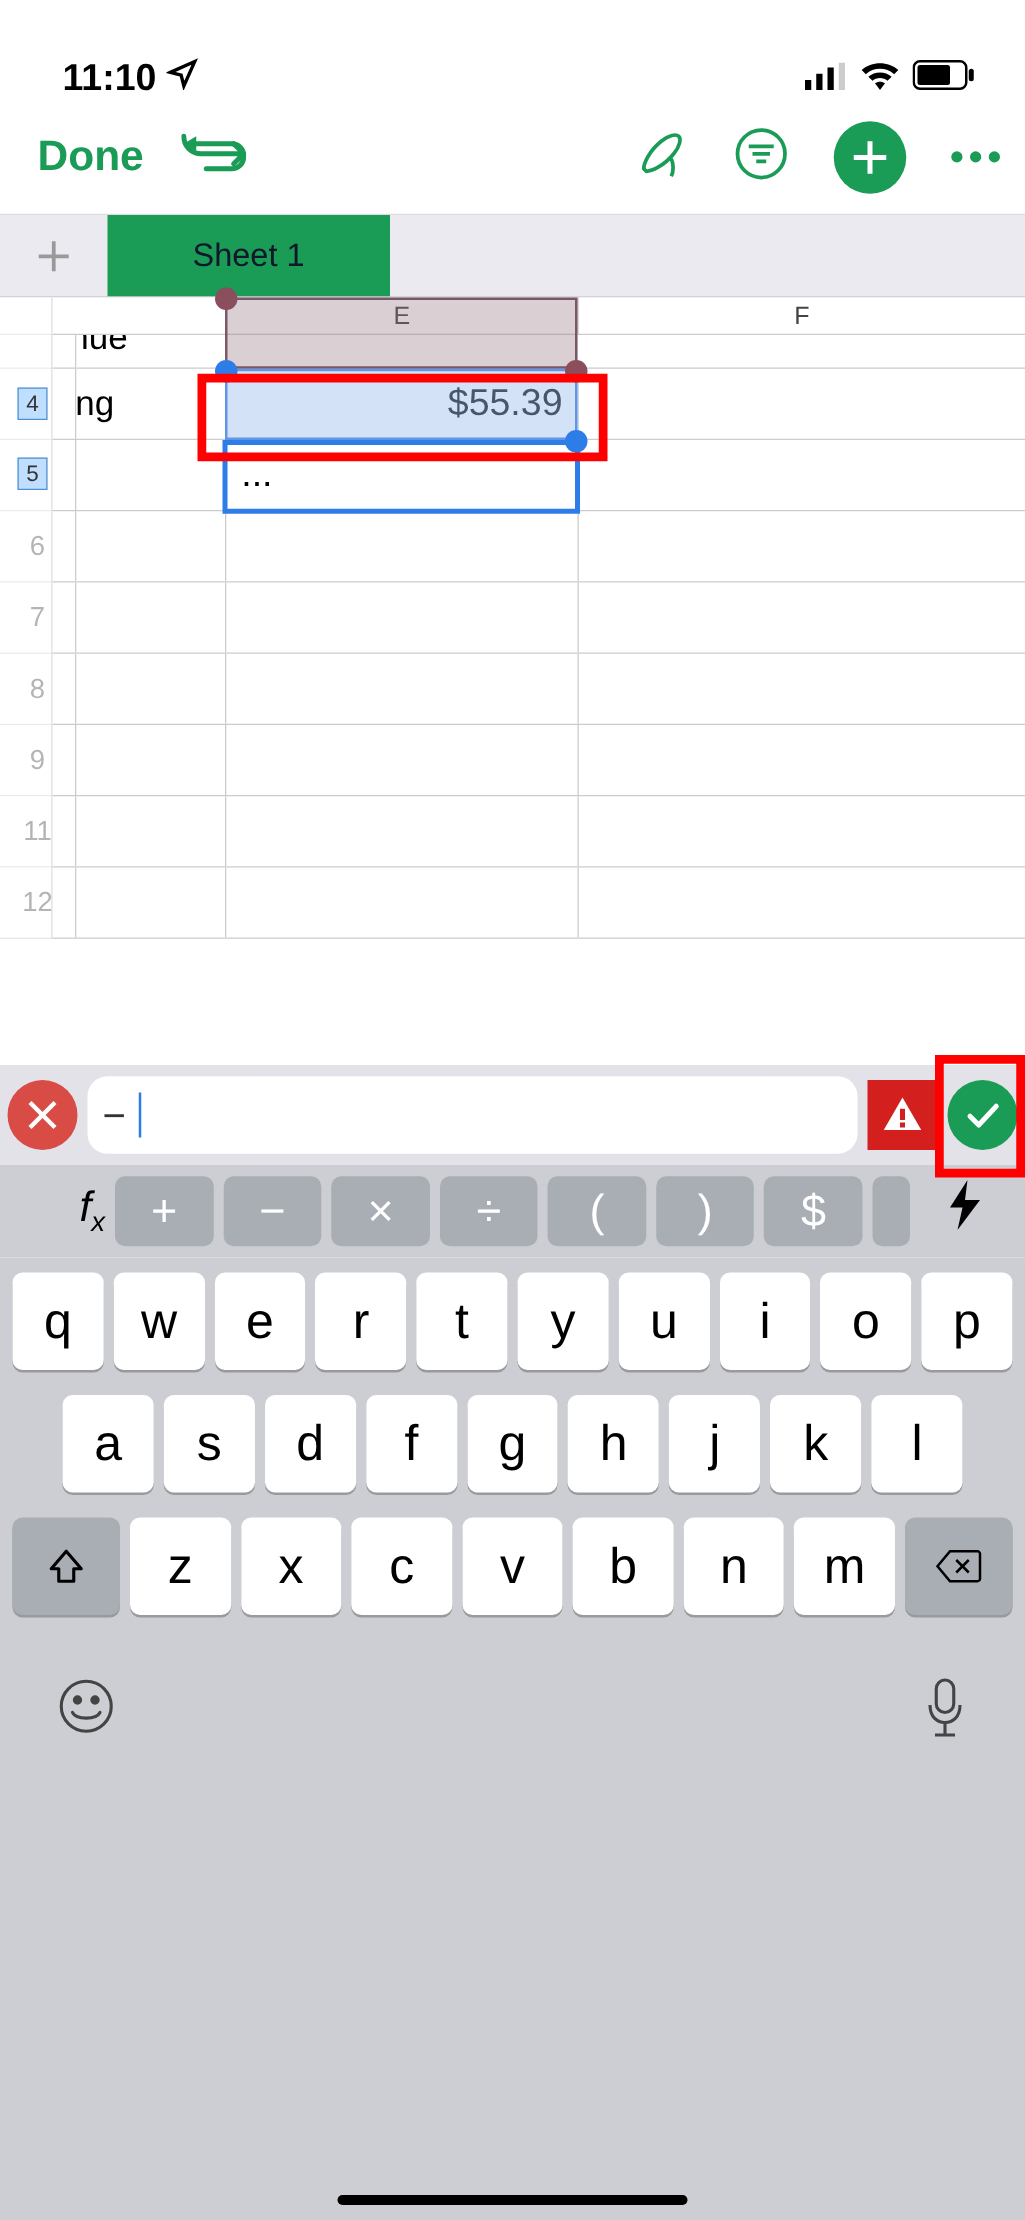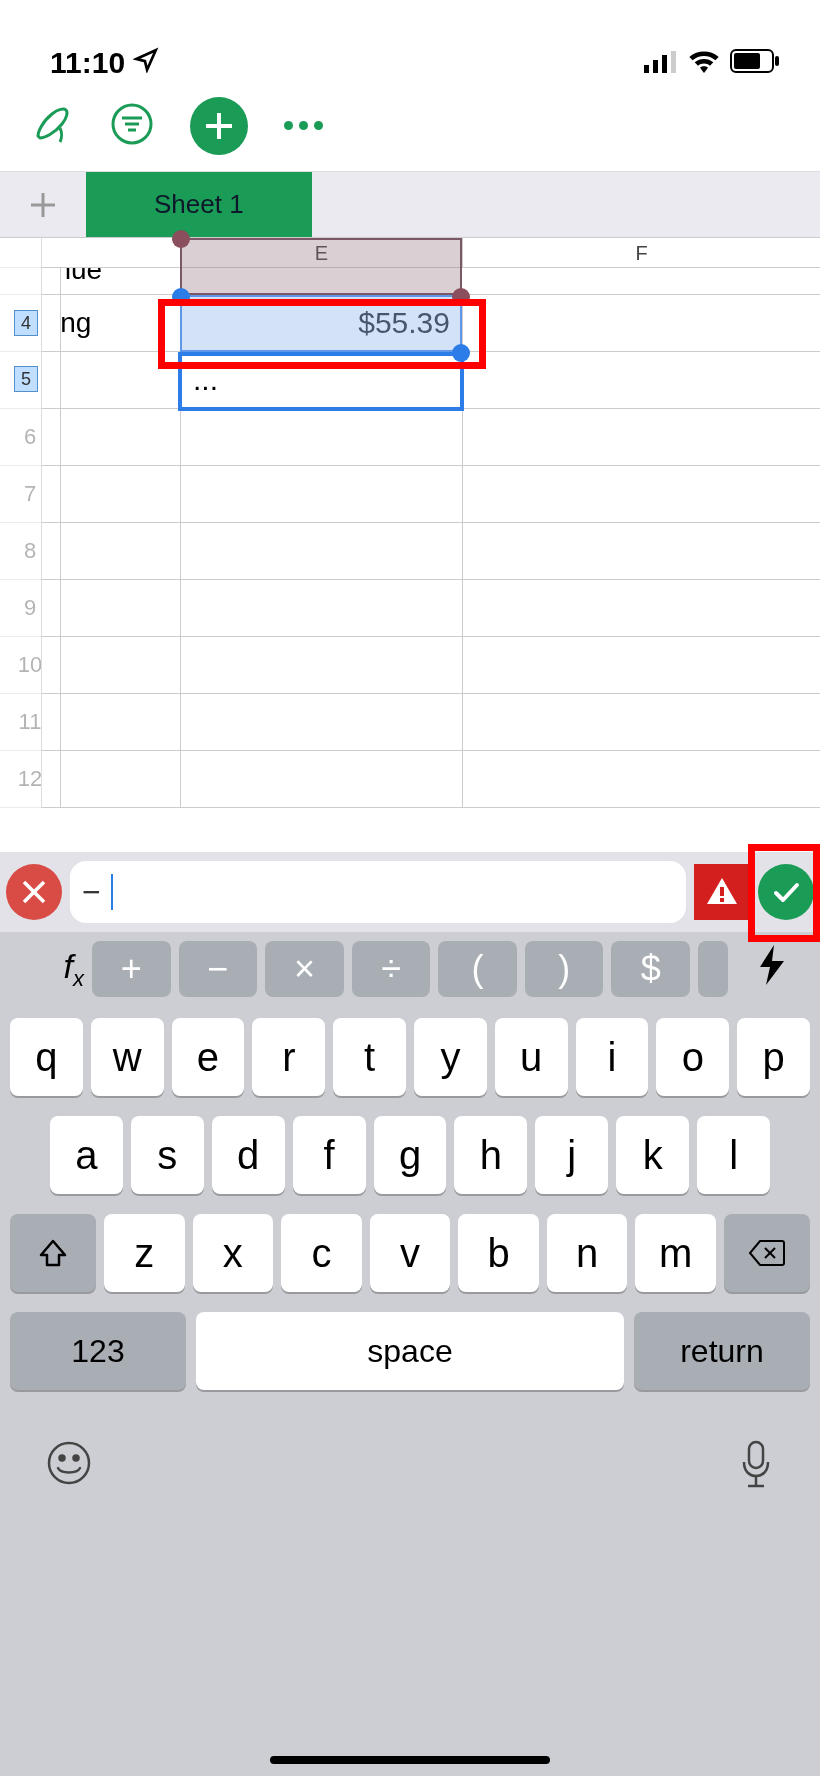--- a/index.html
+++ b/index.html
@@ -122,6 +122,17 @@
 </div>
 
 <div class="toolbar">
+  <div class="toolbar-left">
+    <span class="done-btn">Done</span>
+    <span>
+      <svg width="52" height="40" viewBox="0 0 52 40" fill="none" stroke="#1a9b56" stroke-width="4">
+          <path d="M10 12 L2 20 L10 28 M2 20 H36 C44 20 50 26 50 34" stroke-linecap="round" stroke-linejoin="round" transform="scale(-1,1) translate(-52,0) rotate(180 26 20) scale(-1,1) translate(-52,0)"></path>
+          <path d="M6 8 L14 16 L6 24" stroke-linecap="round" stroke-linejoin="round" transform="translate(-2,-4)" opacity="0"></path>
+          <path d="M 8 10 L 18 4 L 18 16 Z" fill="#1a9b56" stroke="none" transform="translate(-6,2)"></path>
+          <path d="M 12 12 H 40 C 46 12 50 16 50 22 C 50 28 46 32 40 32 H 20" stroke-linecap="round"></path>
+        </svg>
+    </span>
+  </div>
   <div class="toolbar-right">
     <span>
       <svg width="44" height="44" viewBox="0 0 44 44" fill="none" stroke="#1a9b56" stroke-width="3">

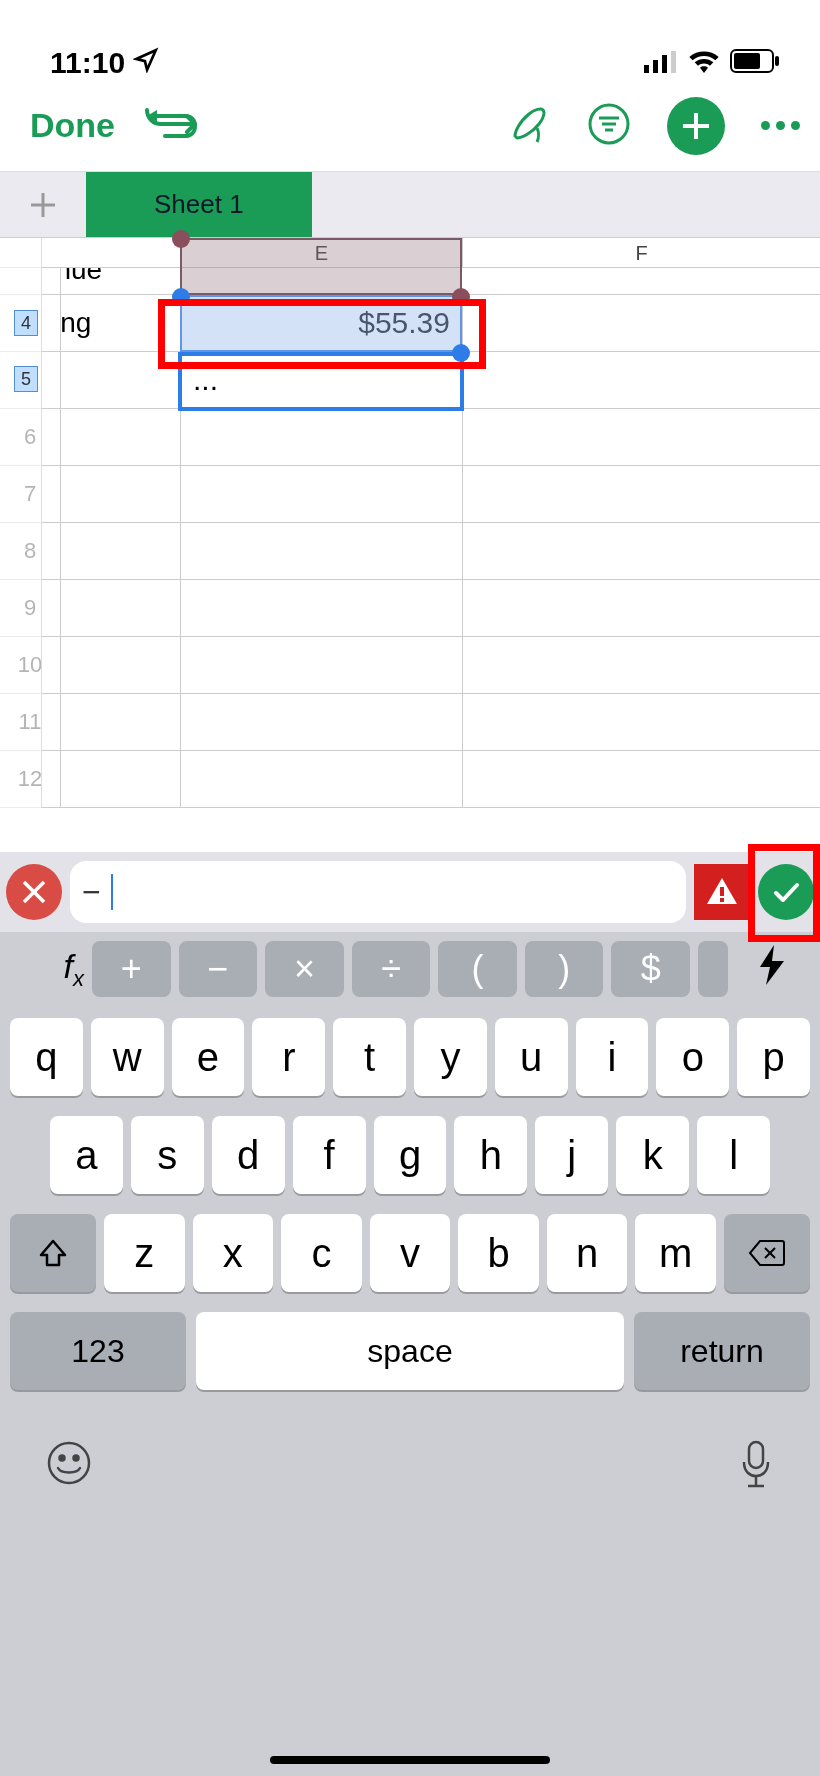--- a/index.html
+++ b/index.html
@@ -231,12 +231,6 @@
         <div class="cell-f"></div>
       </div>
     <div class="row">
-        <div class="rowhdr">10</div>
-        <div class="cell-d"></div>
-        <div class="cell-e"></div>
-        <div class="cell-f"></div>
-      </div>
-    <div class="row">
         <div class="rowhdr">11</div>
         <div class="cell-d"></div>
         <div class="cell-e"></div>

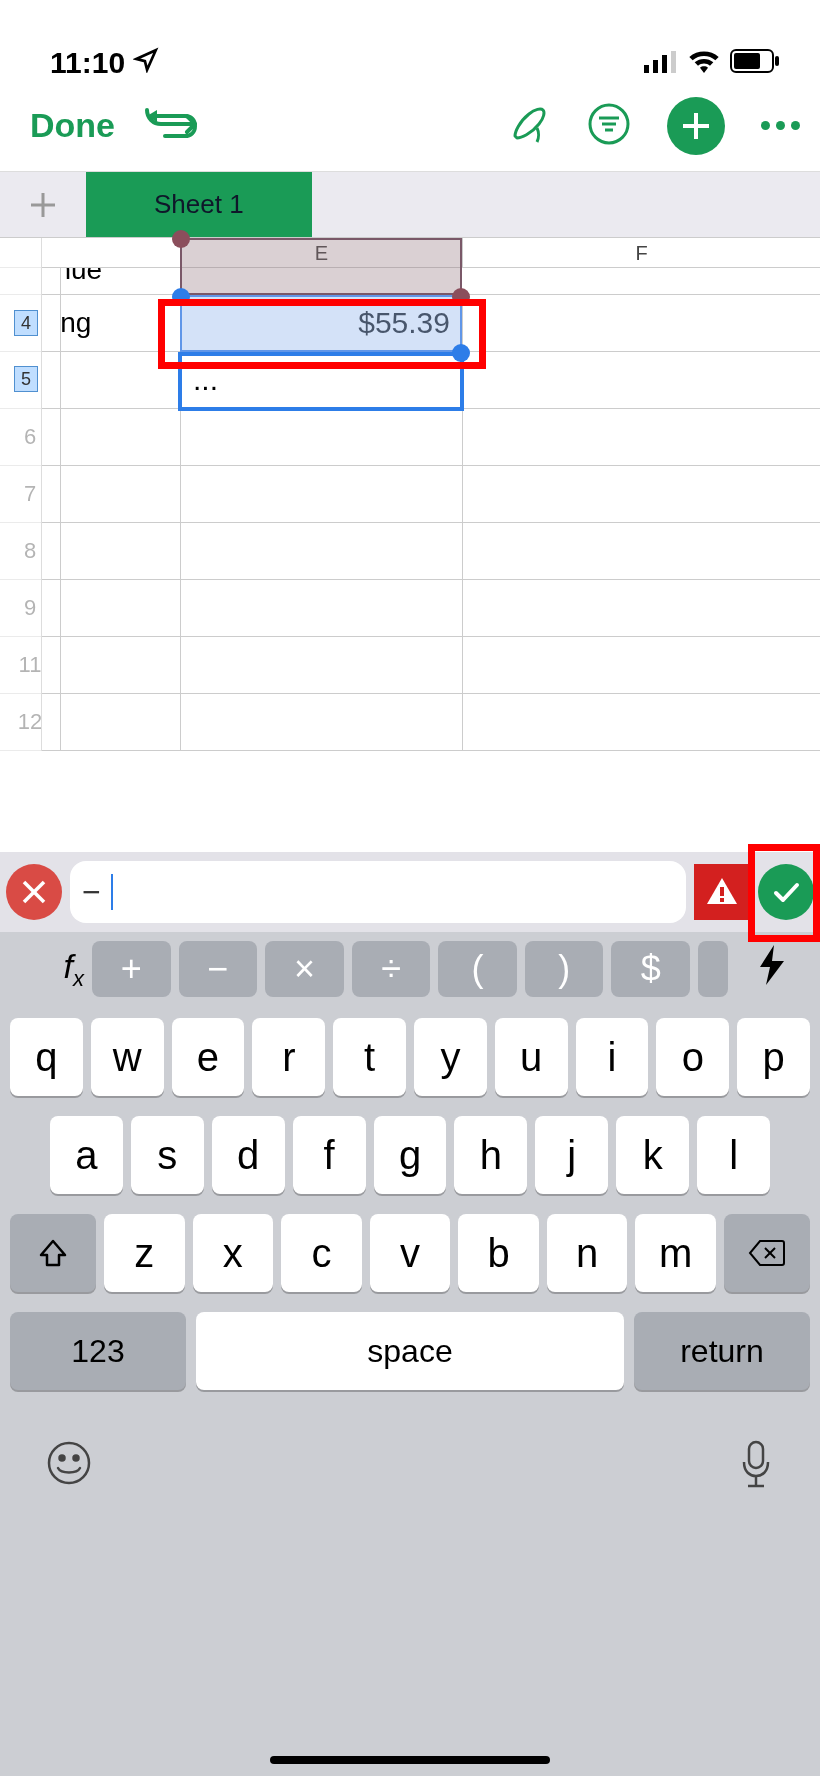--- a/index.html
+++ b/index.html
@@ -347,11 +347,6 @@
         </svg>
     </div>
   </div>
-  <div class="kb-row kb-row4">
-    <div class="key-123">123</div>
-    <div class="key-space">space</div>
-    <div class="key-return">return</div>
-  </div>
   <div class="kb-row5">
     <span>
       <svg width="46" height="46" viewBox="0 0 46 46" fill="none" stroke="#444" stroke-width="2.5">

